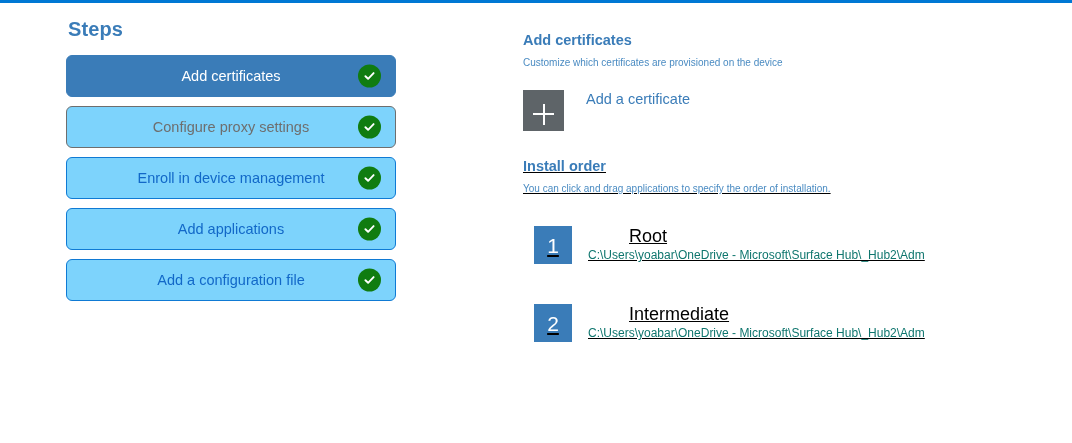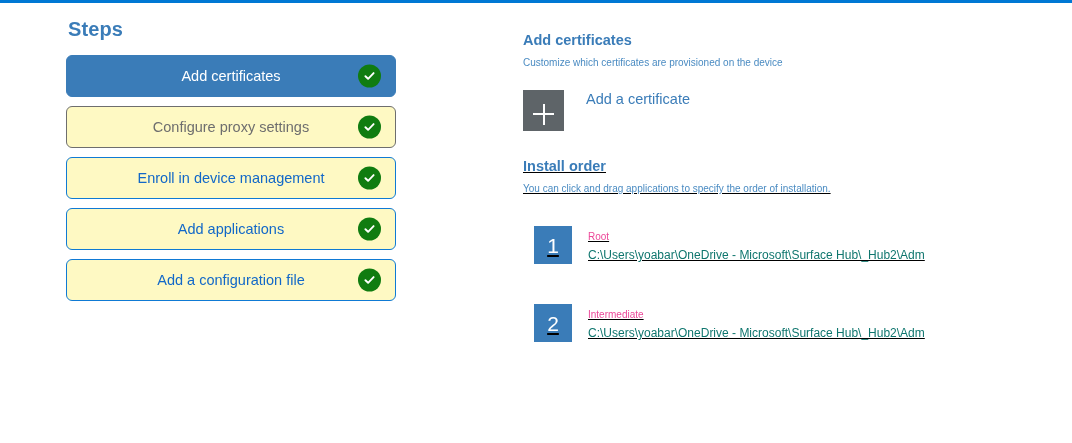--- a/index.html
+++ b/index.html
@@ -51,7 +51,7 @@
     margin-bottom: 9px;
     border-radius: 6px;
     border: 1px solid #0f7ad4;
-    background: #fef9c3;
+    background: #7dd3fc;
     color: #1268c8;
     font-size: 14.5px;
     display: flex;

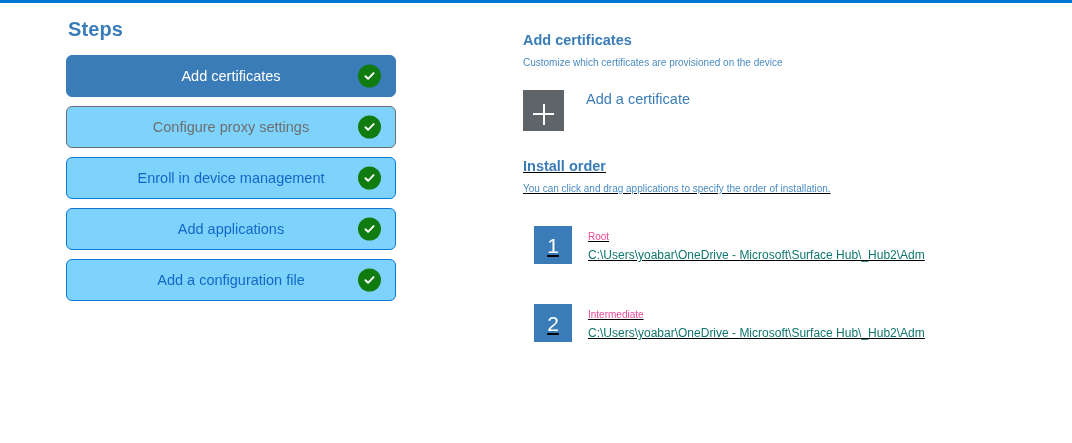--- a/index.html
+++ b/index.html
@@ -174,9 +174,10 @@
     white-space: nowrap;
   }
   .order-name {
-    font-size: 10px;
-    color: #ec4899;
+    font-size: 18px;
+    color: #000000;
     line-height: 19px;
+    margin-left: 41px;
   }
   .order-path {
     font-size: 12px;

